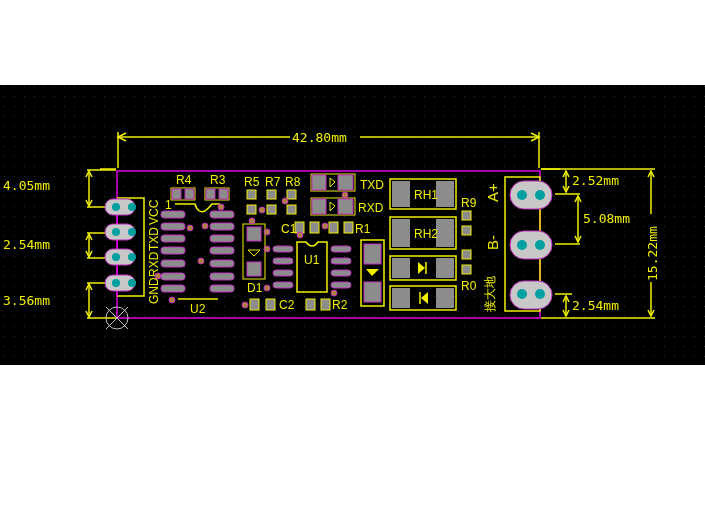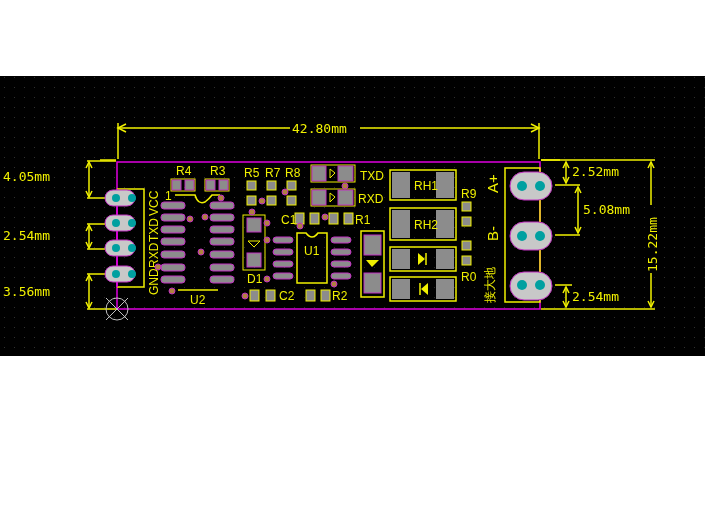--- a/index.html
+++ b/index.html
@@ -4,7 +4,7 @@
 <style>
   html,body{margin:0;padding:0;background:#fff;}
   body{width:705px;height:512px;position:relative;overflow:hidden;font-family:"DejaVu Sans Mono","Liberation Mono",monospace;}
-  #board{position:absolute;left:0;top:76px;width:705px;height:238px;background:#86efac;}
+  #board{position:absolute;left:0;top:85px;width:705px;height:238px;background:#86efac;}
   svg{position:absolute;left:0;top:0;}
   .dim{fill:#f0f000;font-family:"DejaVu Sans Mono","Liberation Mono",monospace;font-size:13px;}
   .silk{fill:#f0f000;font-family:"Liberation Sans","DejaVu Sans",sans-serif;font-size:12px;}

